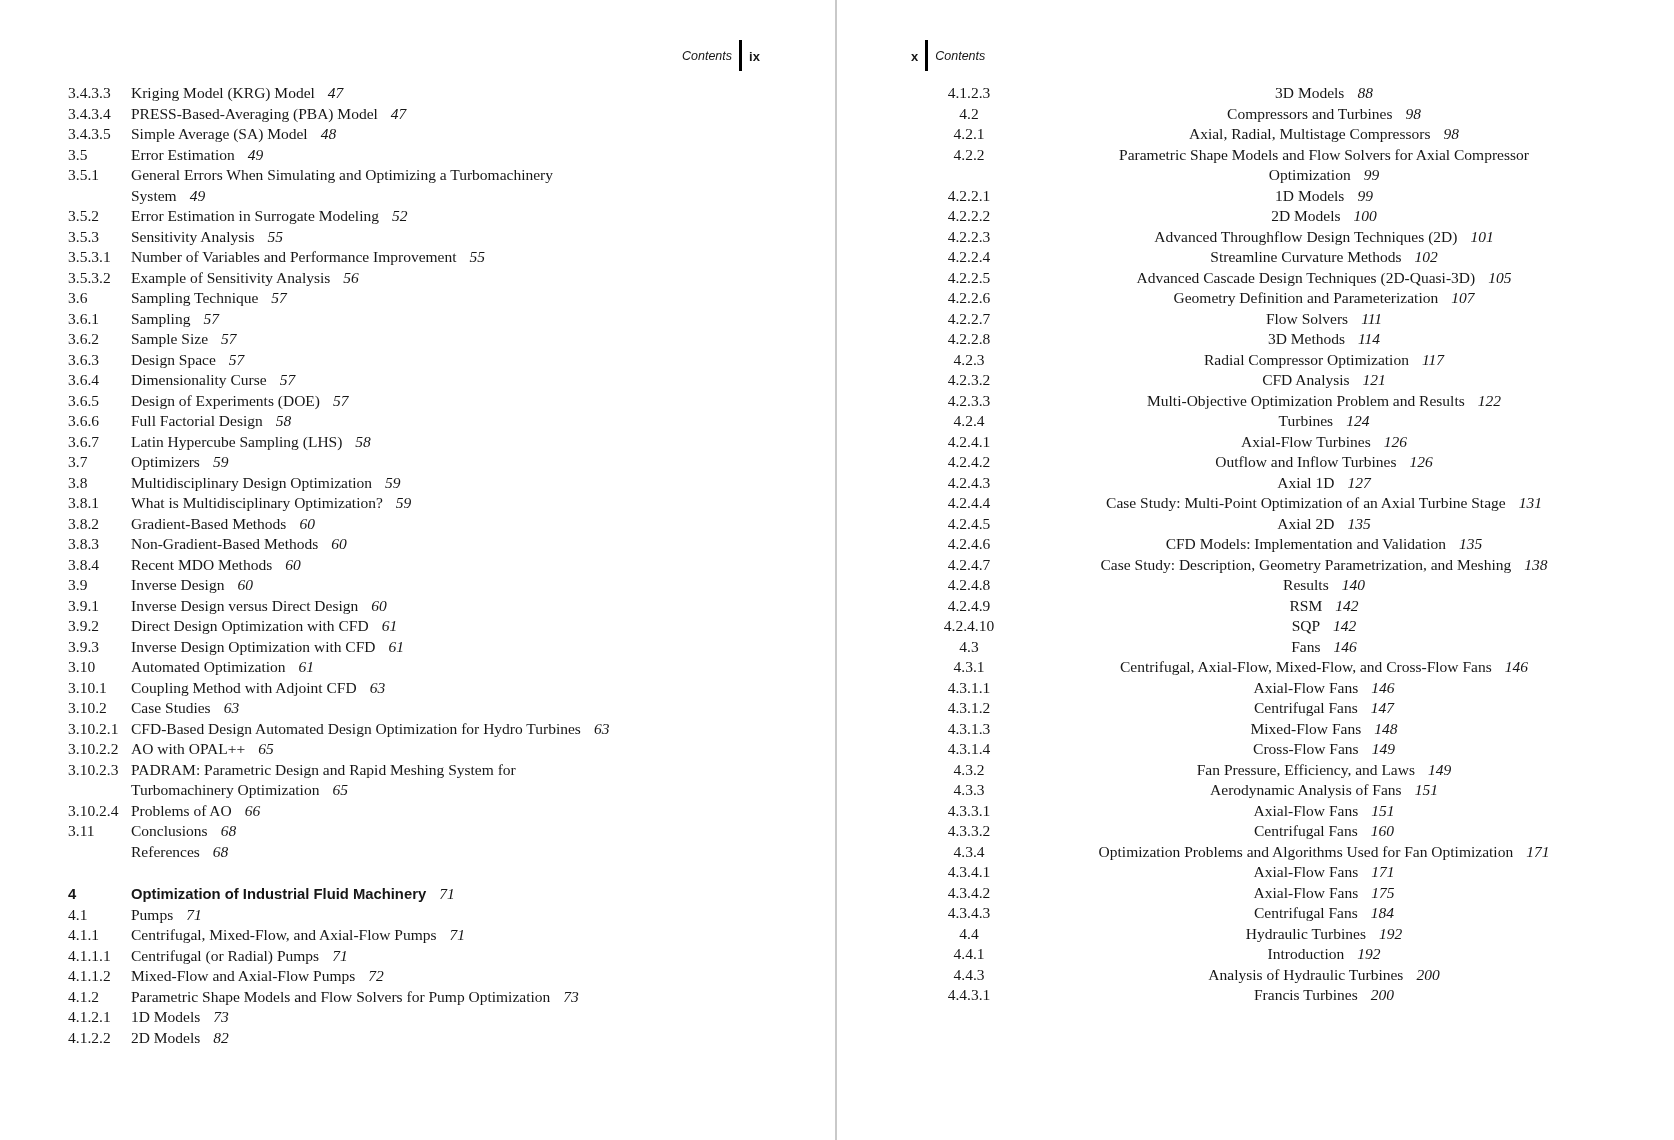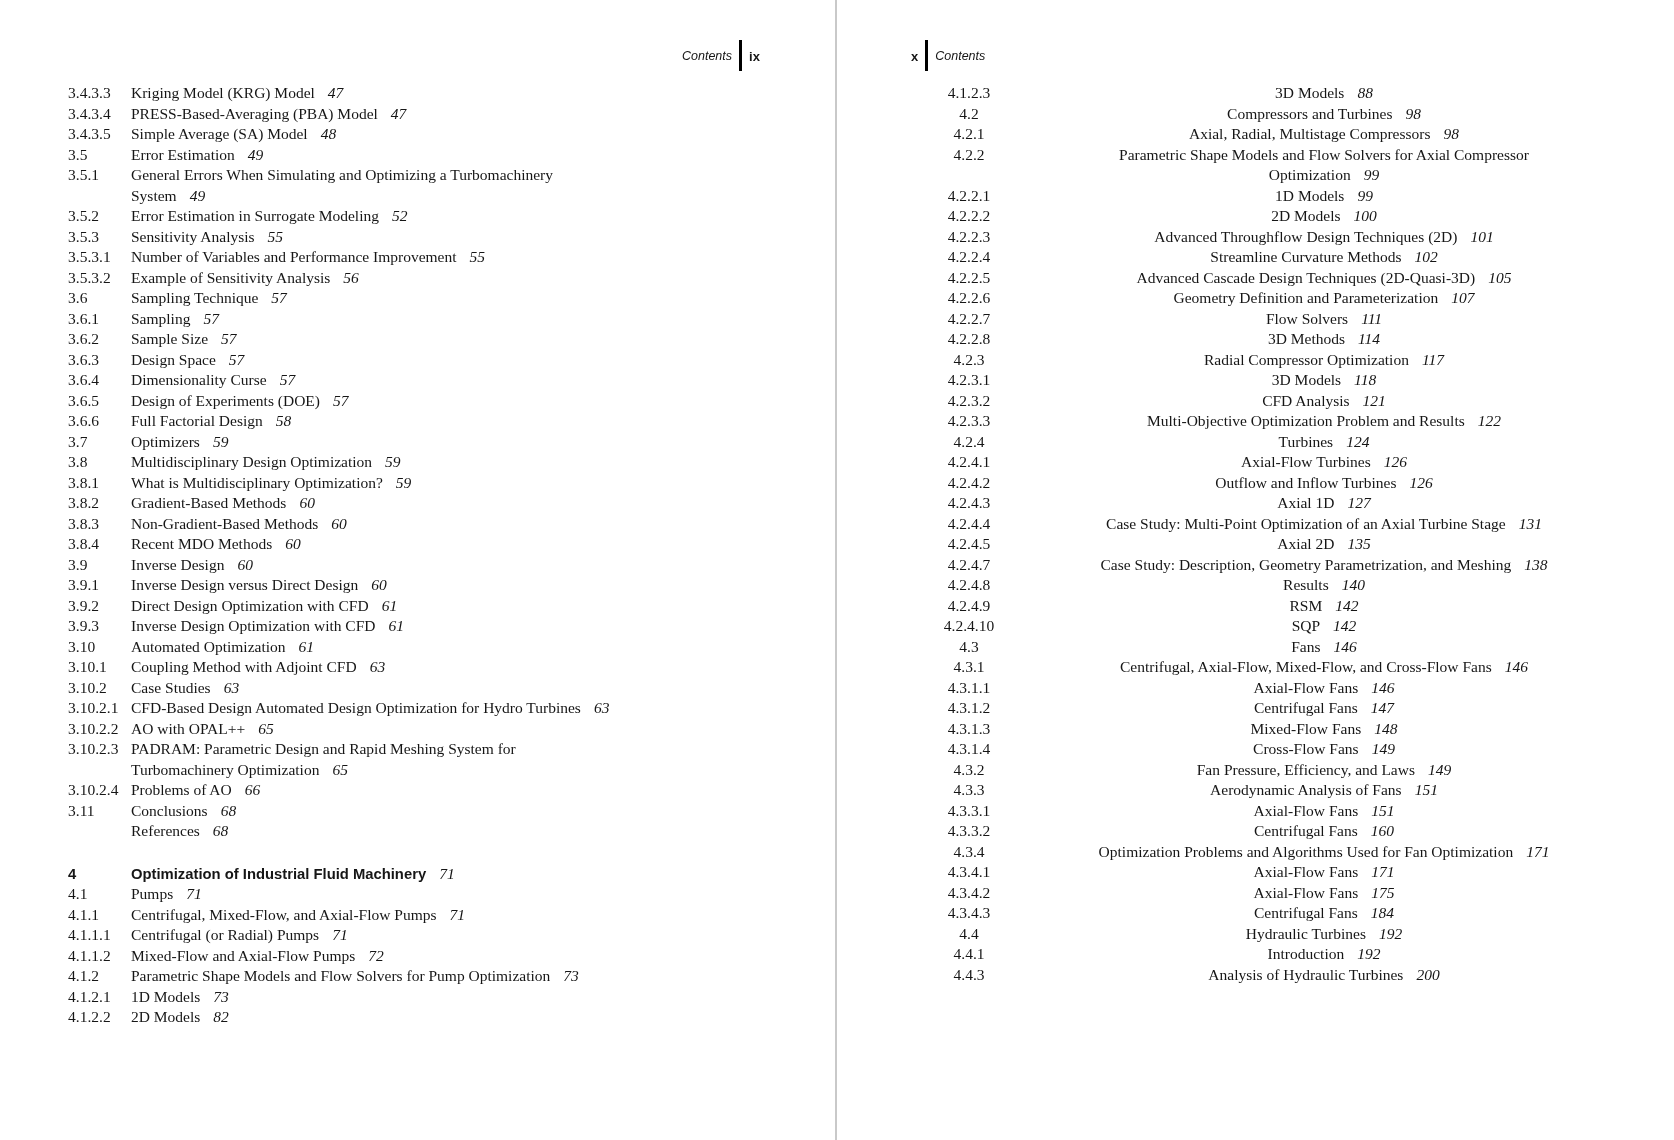--- a/index.html
+++ b/index.html
@@ -437,12 +437,6 @@
       </span>
     </div>
     <div class="toc-row">
-      <span class="num">4.2.3.1</span>
-      <span class="titles">
-        <span class="l1">3D Models<span class="pg">118</span></span>
-      </span>
-    </div>
-    <div class="toc-row">
       <span class="num">4.2.3.2</span>
       <span class="titles">
         <span class="l1">CFD Analysis<span class="pg">121</span></span>

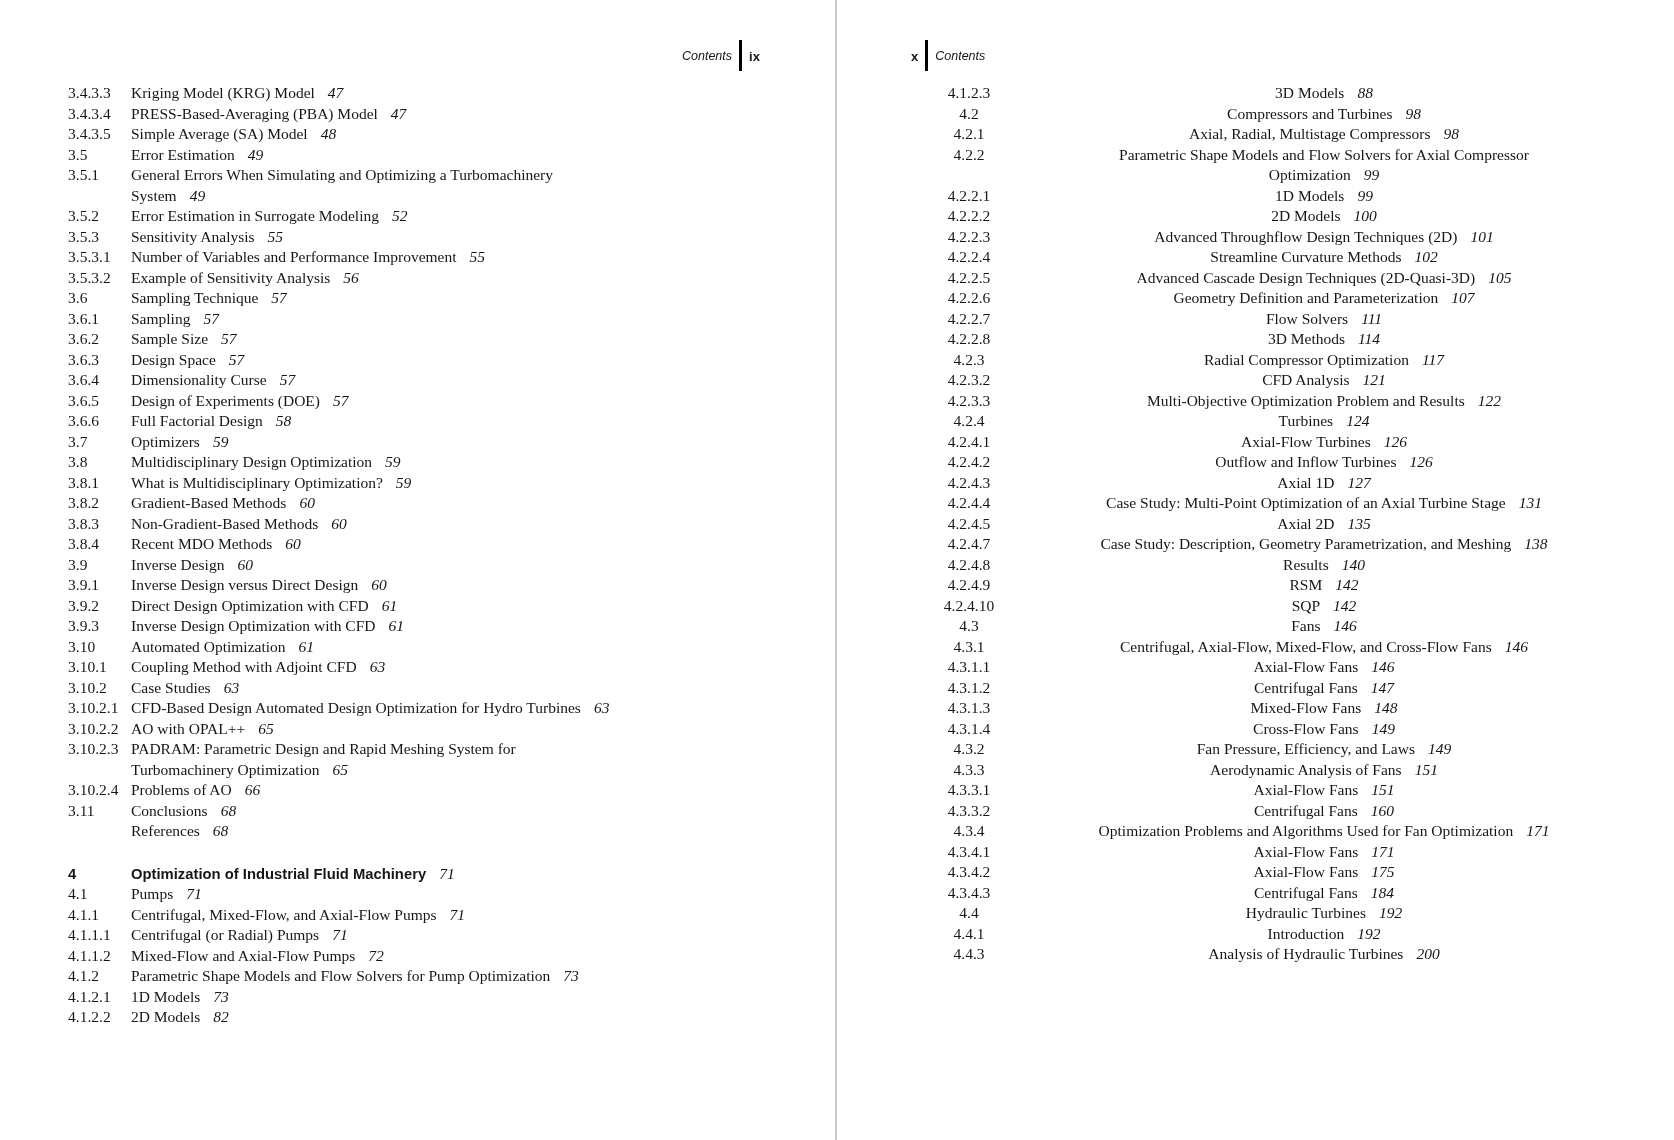--- a/index.html
+++ b/index.html
@@ -193,6 +193,12 @@
       </span>
     </div>
     <div class="toc-row">
+      <span class="num">3.6.7</span>
+      <span class="titles">
+        <span class="l1">Latin Hypercube Sampling (LHS)<span class="pg">58</span></span>
+      </span>
+    </div>
+    <div class="toc-row">
       <span class="num">3.7</span>
       <span class="titles">
         <span class="l1">Optimizers<span class="pg">59</span></span>

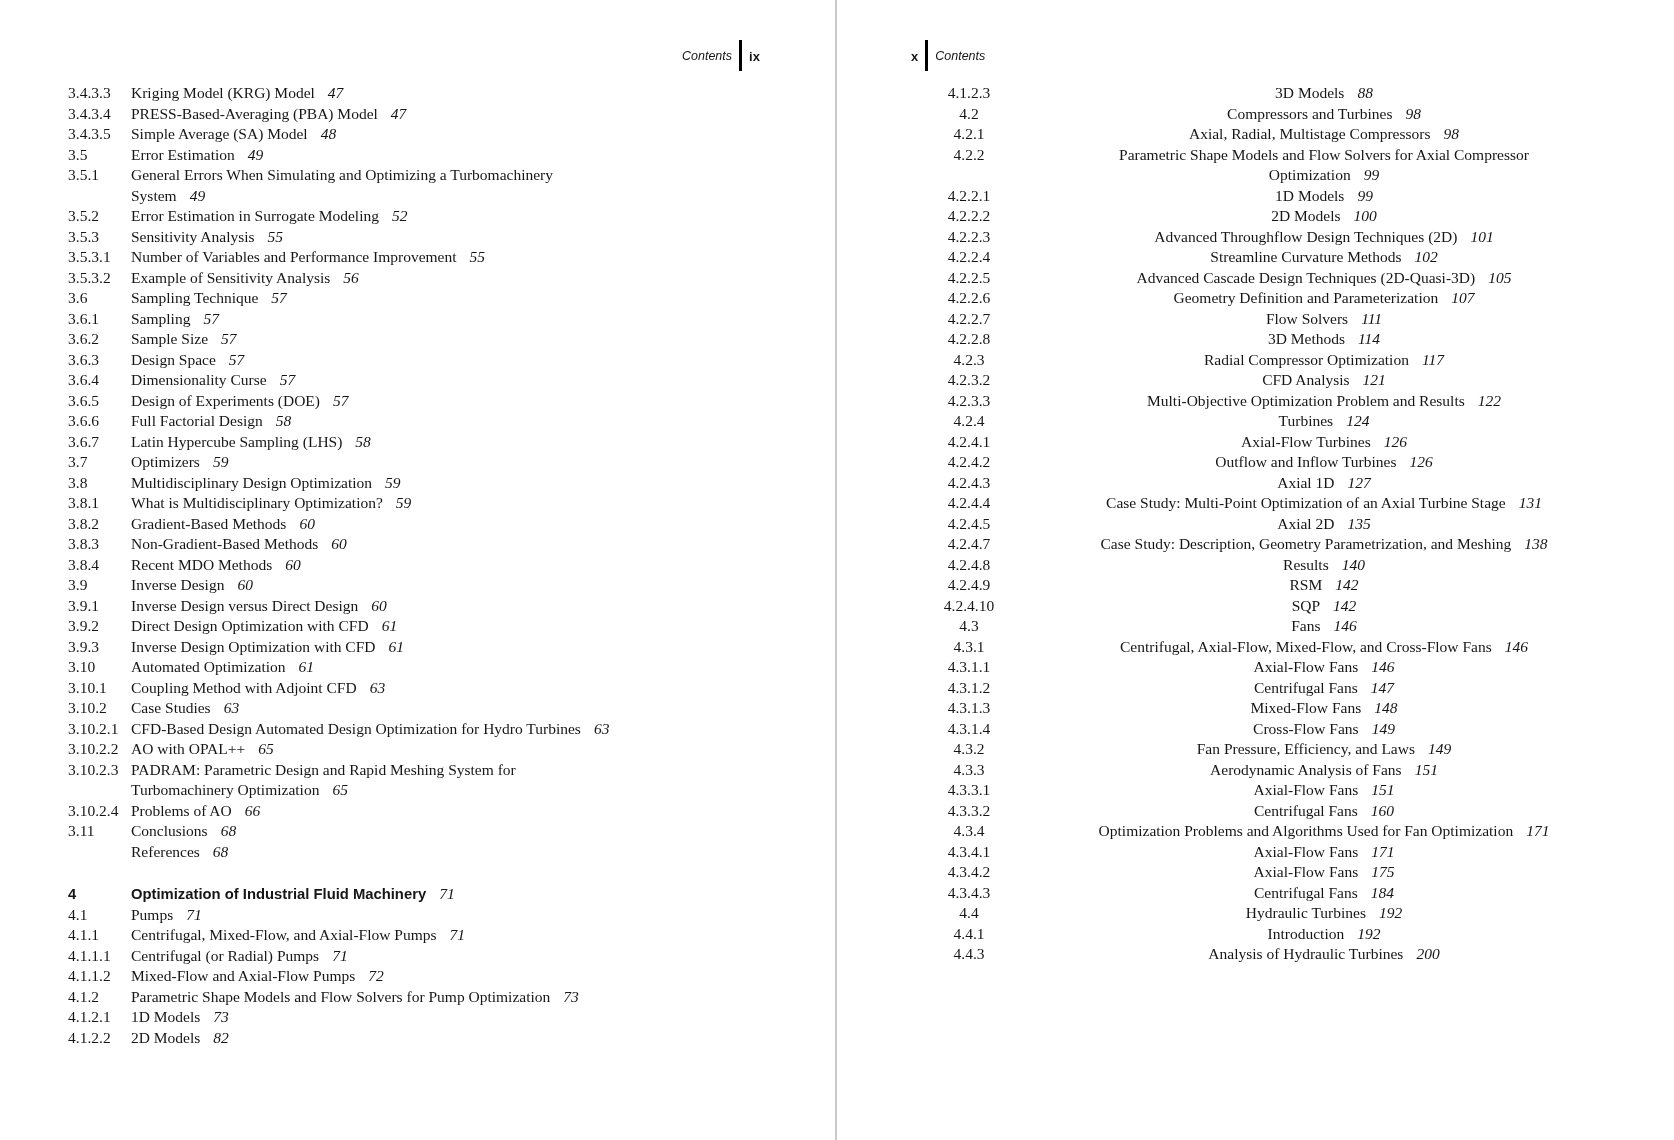--- a/index.html
+++ b/index.html
@@ -491,6 +491,12 @@
       </span>
     </div>
     <div class="toc-row">
+      <span class="num">4.2.4.6</span>
+      <span class="titles">
+        <span class="l1">CFD Models: Implementation and Validation<span class="pg">135</span></span>
+      </span>
+    </div>
+    <div class="toc-row">
       <span class="num">4.2.4.7</span>
       <span class="titles">
         <span class="l1">Case Study: Description, Geometry Parametrization, and Meshing<span class="pg">138</span></span>

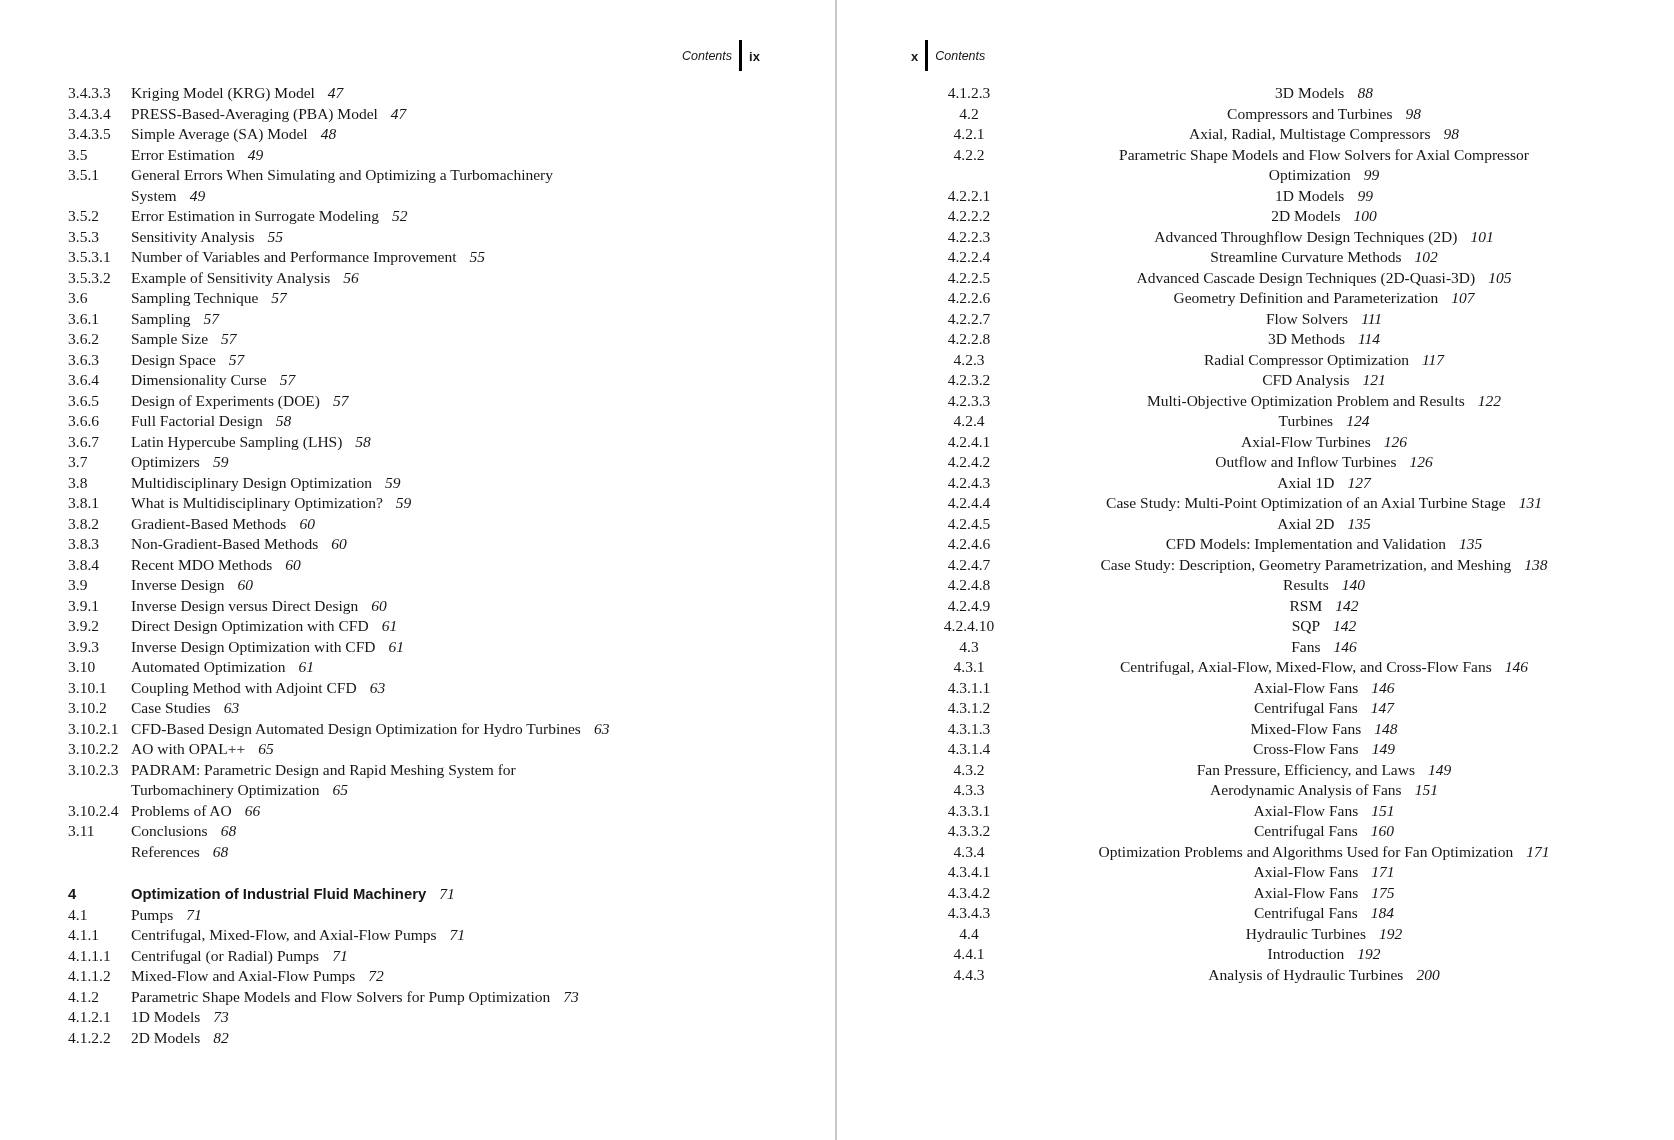--- a/index.html
+++ b/index.html
@@ -622,6 +622,12 @@
         <span class="l1">Analysis of Hydraulic Turbines<span class="pg">200</span></span>
       </span>
     </div>
+    <div class="toc-row">
+      <span class="num">4.4.3.1</span>
+      <span class="titles">
+        <span class="l1">Francis Turbines<span class="pg">200</span></span>
+      </span>
+    </div>
   </div>
 
 </body></html>

